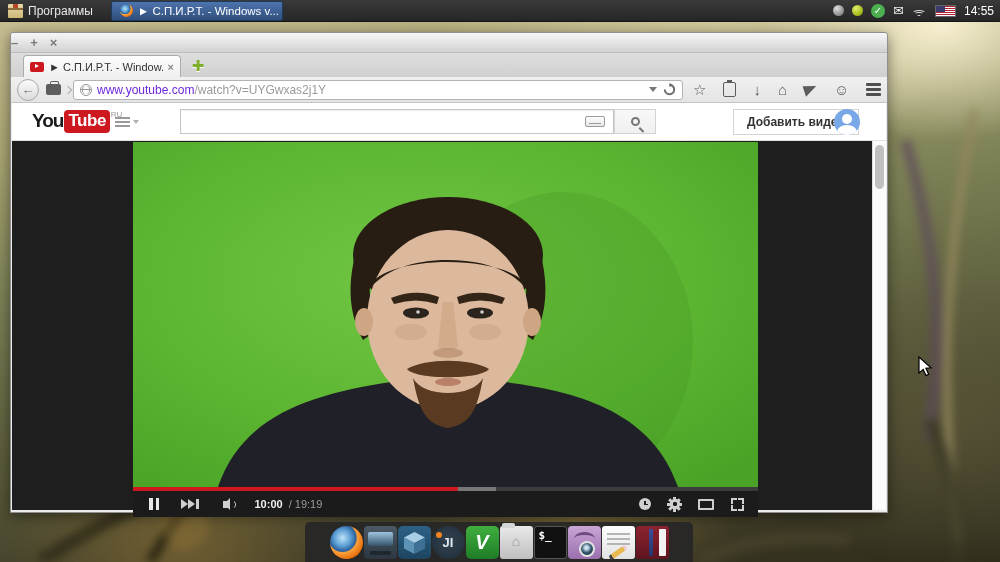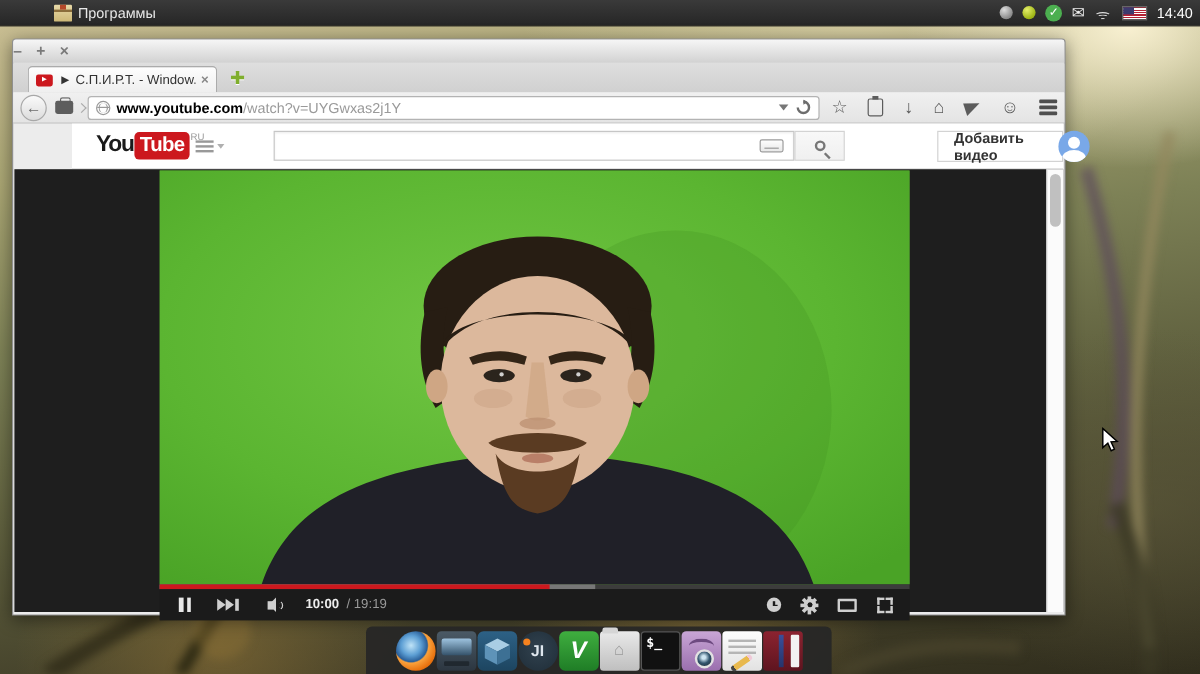--- a/index.html
+++ b/index.html
@@ -21,7 +21,7 @@
   
   #panel { position:absolute; left:0; top:0; width:1000px; height:22px;
     background:linear-gradient(#3a3a3a,#262626); color:#e8e8e8; font-size:12px;
-    display:flex; align-items:center; border-bottom:1px solid #151515;padding-left:37px; }
+    display:flex; align-items:center; border-bottom:1px solid #151515; }
   .panel-left { display:flex; align-items:center; gap:6px; padding-left:4px; }
   .apps-btn { display:flex; align-items:center; gap:5px; height:22px; padding:0 4px; }
   .task-btn { display:flex; align-items:center; gap:5px; height:20px; margin-left:8px;

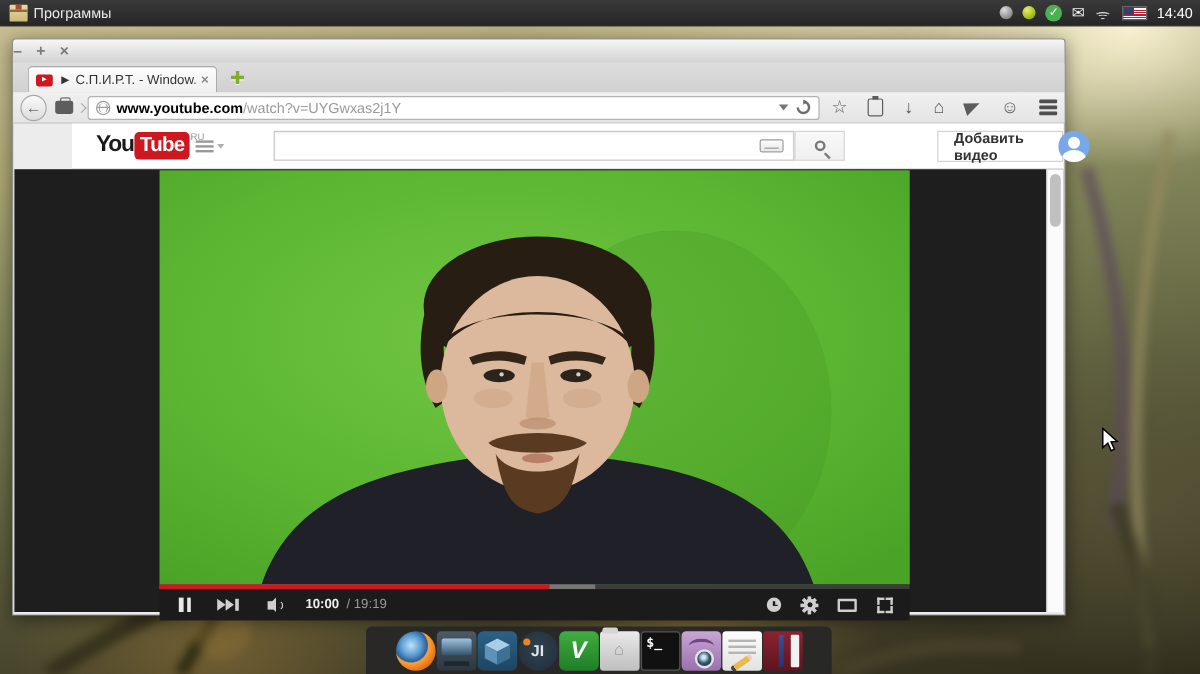--- a/index.html
+++ b/index.html
@@ -234,6 +234,10 @@
     <div class="apps-btn">
       <span class="pkg"></span>
       <span>Программы</span>
+    </div>
+    <div class="task-btn">
+      <span class="dk-firefox" style="width:13px;height:13px;border-radius:50%;flex:none;"></span>
+      <span>► С.П.И.Р.Т. - Windows v...</span>
     </div>
   </div>
   <div class="panel-right">

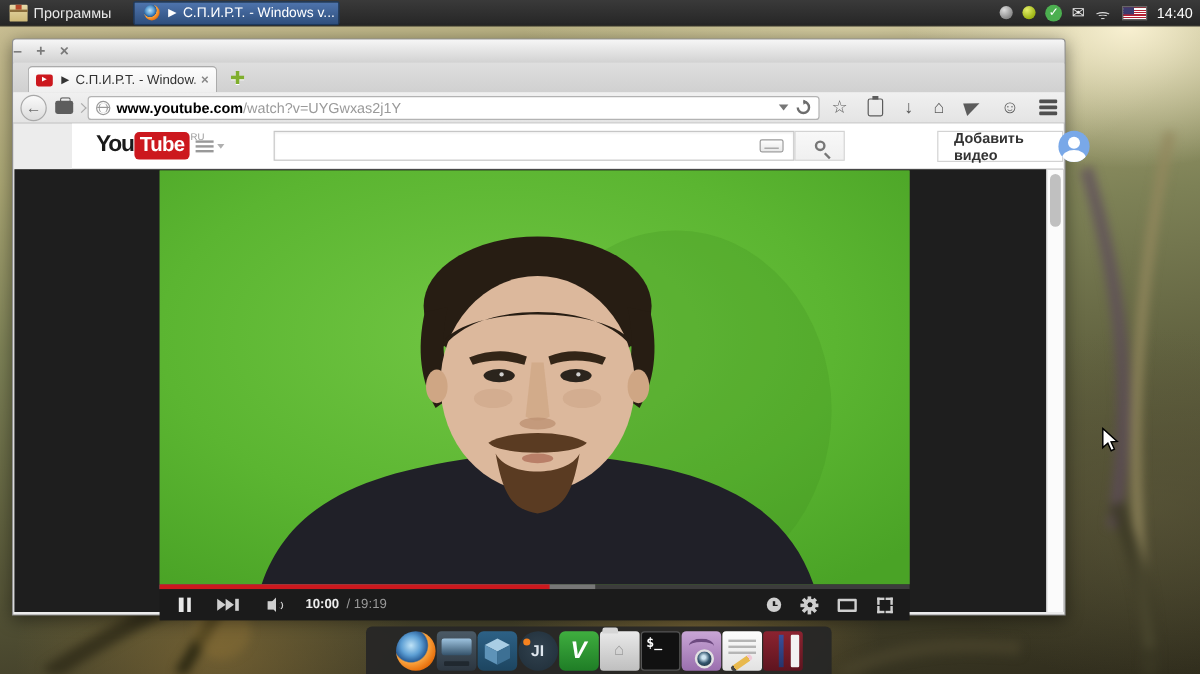--- a/index.html
+++ b/index.html
@@ -251,7 +251,7 @@
         <span class="a3"></span>
       </span>
     <span class="flag"></span>
-    <span class="clock">14:40</span>
+    <span class="clock">14:55</span>
   </div>
 </div>
 

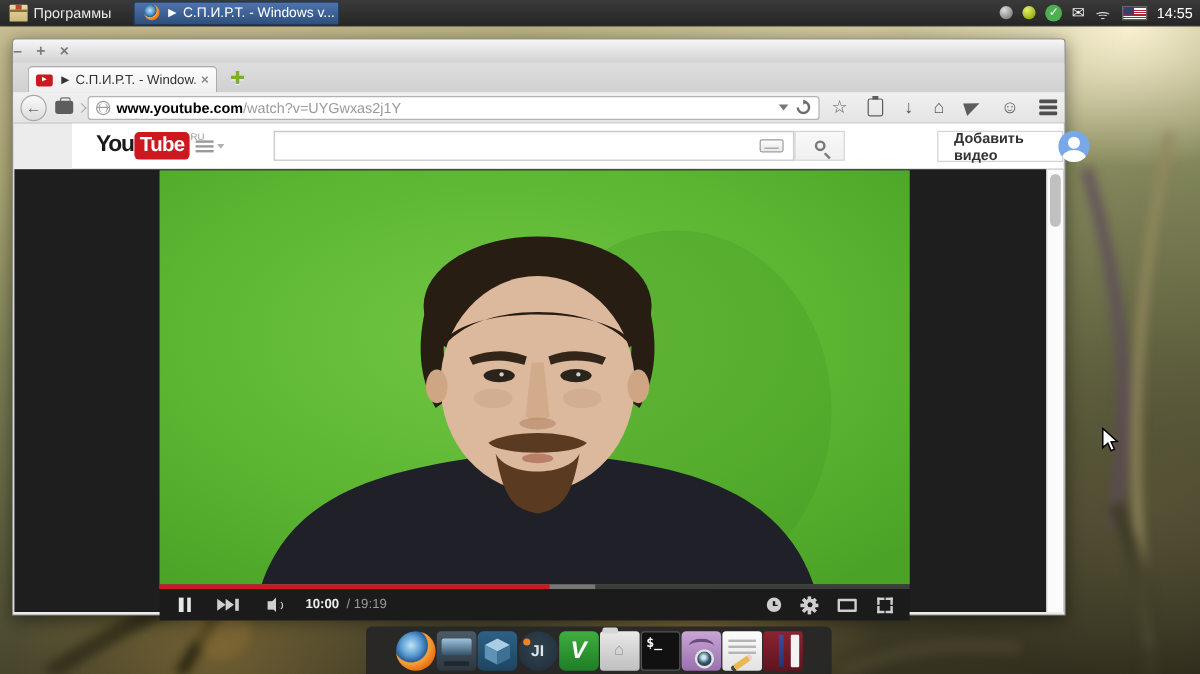--- a/index.html
+++ b/index.html
@@ -90,7 +90,7 @@
   .urlfield .globe{ width:12px; height:12px; border-radius:50%; border:1px solid #9a9a9a; position:relative; flex:none; margin:0 5px 0 2px;}
   .urlfield .globe::before{ content:""; position:absolute; inset:1px; border-left:1px solid #9a9a9a; border-right:1px solid #9a9a9a; border-radius:50%;}
   .urlfield .globe::after{ content:""; position:absolute; left:0; right:0; top:4.5px; border-top:1px solid #9a9a9a;}
-  .url-host{ color:#000000; font-weight:bold; }
+  .url-host{ color:#6d28d9; font-weight:normal; }
   .url-path{ color:#9a9a9a; }
   .url-right{ margin-left:auto; display:flex; align-items:center; gap:6px; padding-right:2px;}
   .caret-dn{ width:0; height:0; border-left:4px solid transparent; border-right:4px solid transparent;

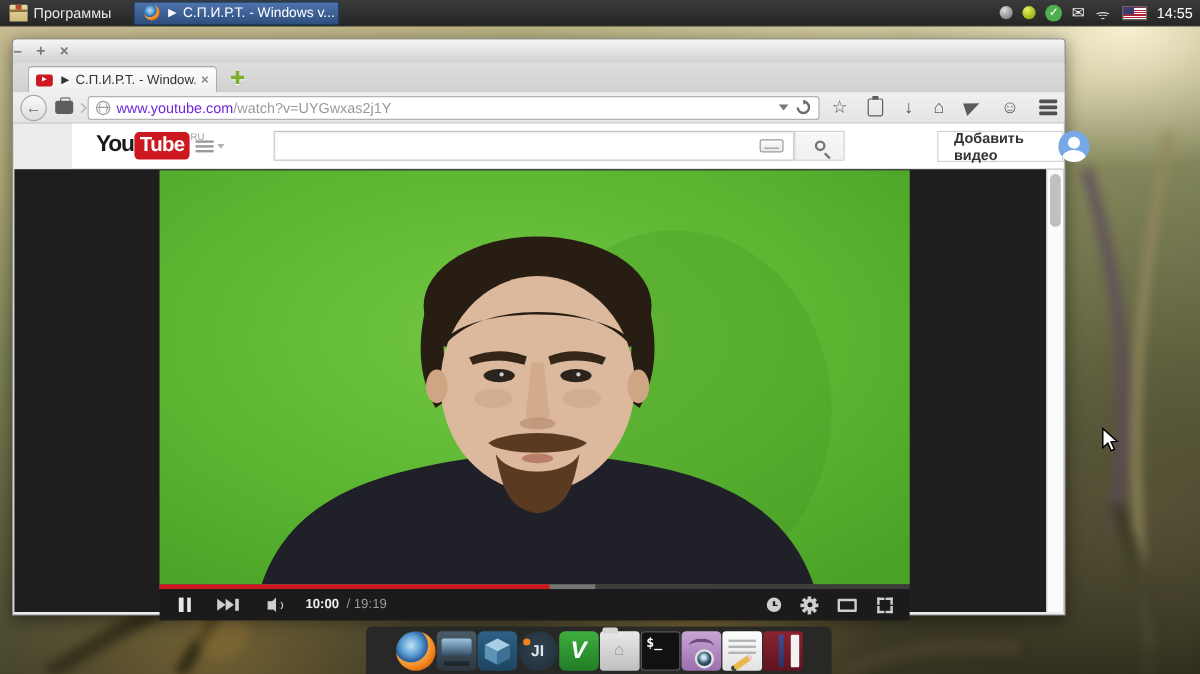--- a/index.html
+++ b/index.html
@@ -106,7 +106,7 @@
 
   
   #ythead { position:absolute; left:1px; right:1px; top:70px; height:38px; background:#fff;
-    border-bottom:1px solid #e2e2e2;margin-left:48px; }
+    border-bottom:1px solid #e2e2e2; }
   .yt-logo { position:absolute; left:20px; top:7px; display:flex; align-items:flex-start; }
   .yt-you { font-weight:bold; font-size:19px; color:#1a1a1a; letter-spacing:-1px;}
   .yt-tube{ font-weight:bold; font-size:17px; color:#fff; background:#cc181e; border-radius:4px;

